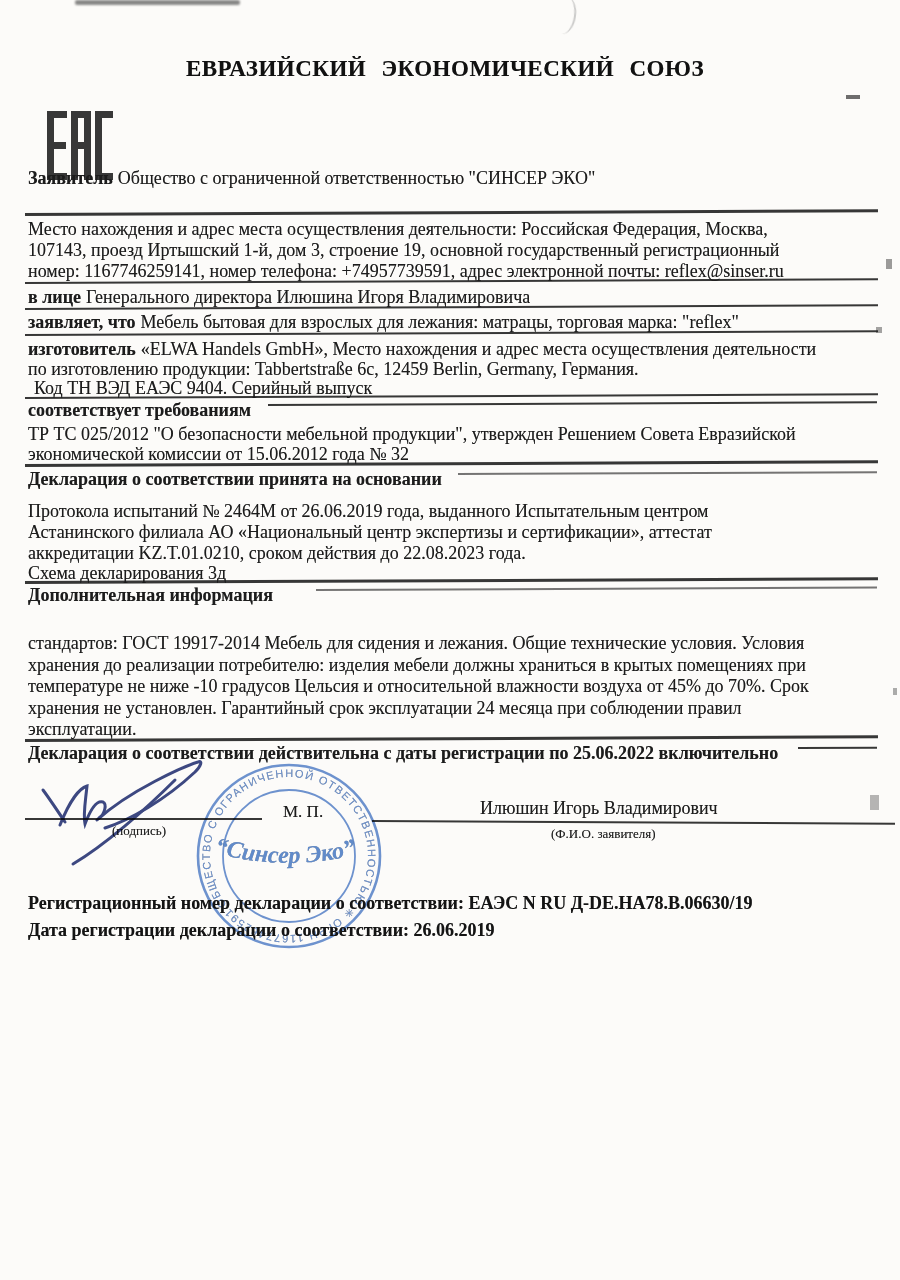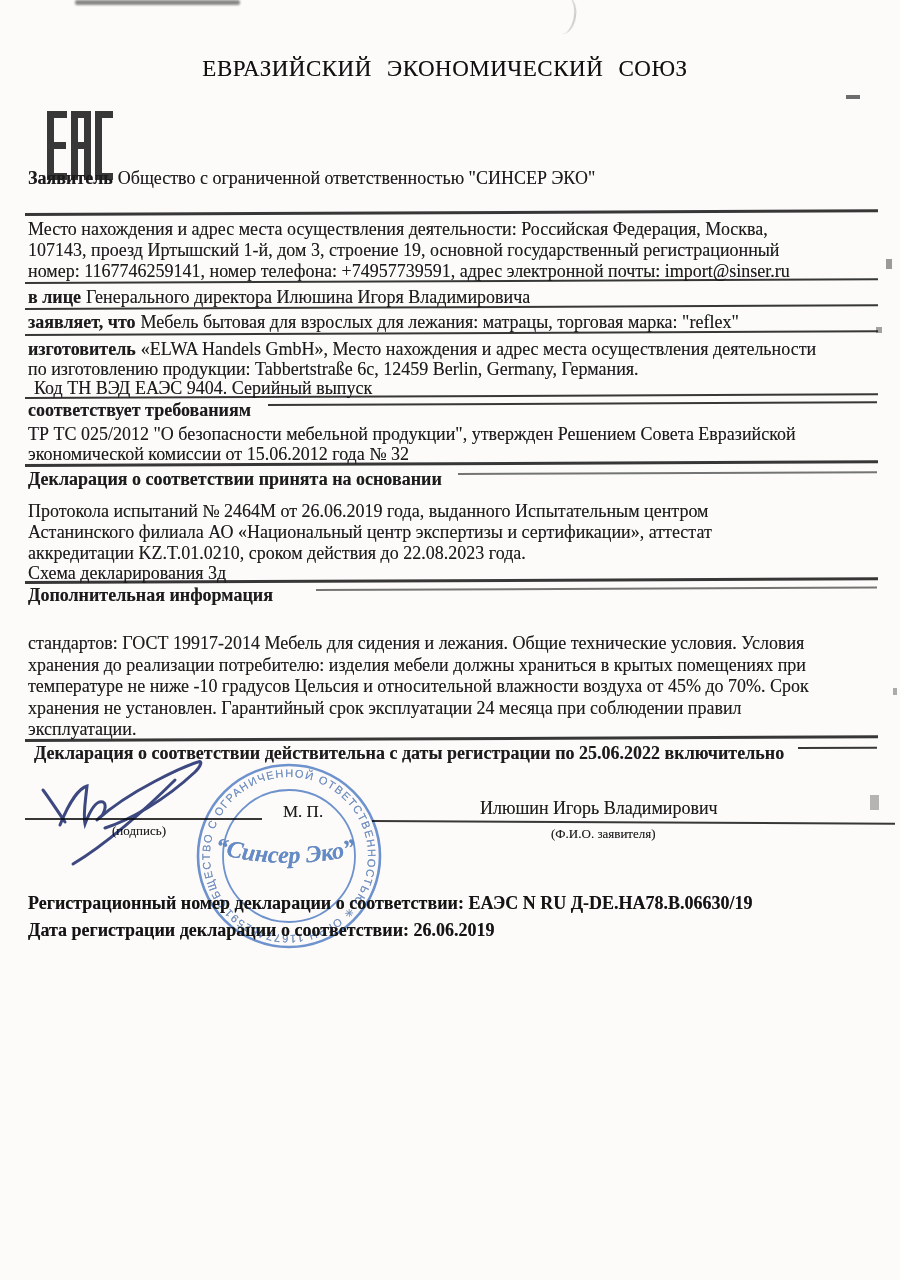--- a/index.html
+++ b/index.html
@@ -12,7 +12,7 @@
   .abs{position:absolute;}
   .line{white-space:nowrap;font-size:18px;line-height:20.5px;}
   .b{font-weight:bold;}
-  .title{left:0;width:890px;text-align:center;font-weight:normal;font-size:23px;color:#111;}
+  .title{left:0;width:890px;text-align:center;font-weight:bold;font-size:23px;color:#111;}
   .t1{top:56px;letter-spacing:.5px;word-spacing:9px;}
   .t2{top:85px;letter-spacing:1px;word-spacing:4px;}
   .rule{background:#1b1b1b;opacity:.88;transform:rotate(-0.25deg);transform-origin:left center;}

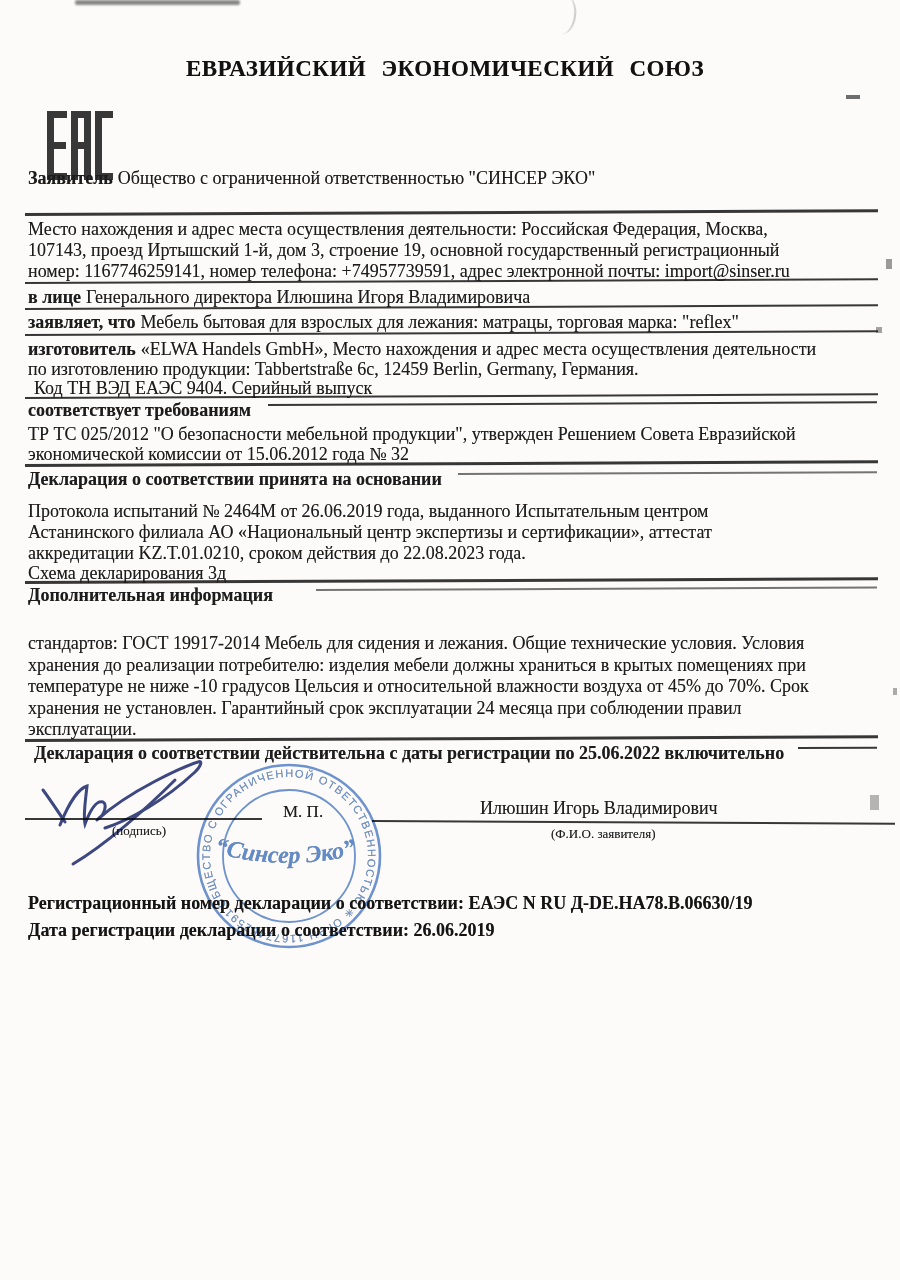--- a/index.html
+++ b/index.html
@@ -66,7 +66,7 @@
 
   <div class="abs line" style="left:28px;top:219px;">Место нахождения и адрес места осуществления деятельности: Российская Федерация, Москва,</div>
   <div class="abs line" style="left:28px;top:240px;">107143, проезд Иртышский 1-й, дом 3, строение 19, основной государственный регистрационный</div>
-  <div class="abs line" style="left:28px;top:261px;">номер: 1167746259141, номер телефона: +74957739591, адрес электронной почты: import@sinser.ru</div>
+  <div class="abs line" style="left:28px;top:261px;">номер: 1167746259141, номер телефона: +74957739591, адрес электронной почты: reflex@sinser.ru</div>
 
   <div class="abs rule" style="left:25px;top:282px;width:853px;height:2px;"></div>
 

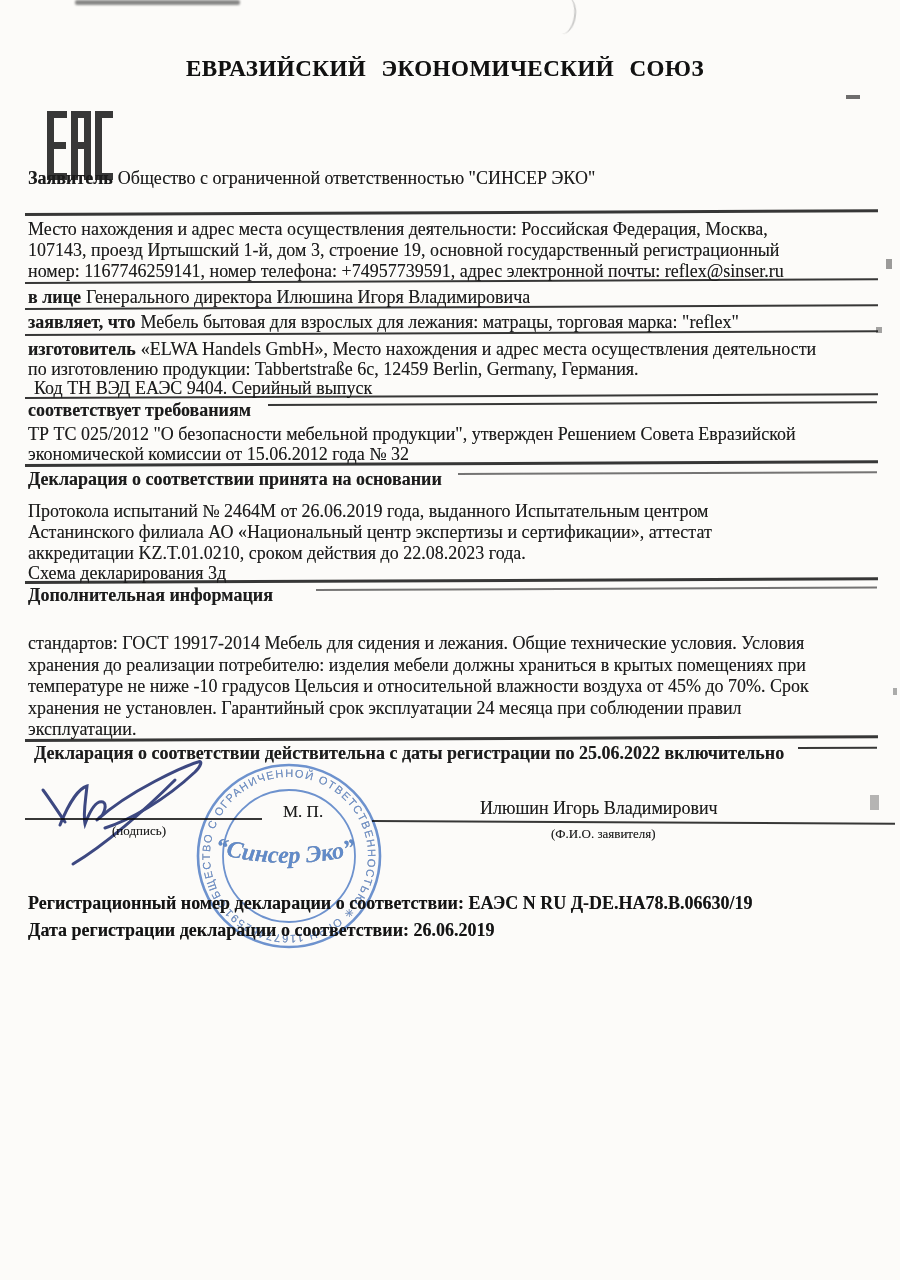--- a/index.html
+++ b/index.html
@@ -119,7 +119,7 @@
 
   <div class="abs rule" style="left:25px;top:739px;width:853px;height:2.5px;"></div>
 
-  <div class="abs line b" style="left:28px;top:743px;margin-left:6px;">Декларация о соответствии  действительна с даты регистрации по 25.06.2022 включительно</div>
+  <div class="abs line b" style="left:28px;top:743px;">Декларация о соответствии  действительна с даты регистрации по 25.06.2022 включительно</div>
   <div class="abs rule" style="left:798px;top:747px;width:79px;height:2px;"></div>
 
   <div class="abs rule flat" style="left:25px;top:818px;width:237px;height:2px;"></div>

